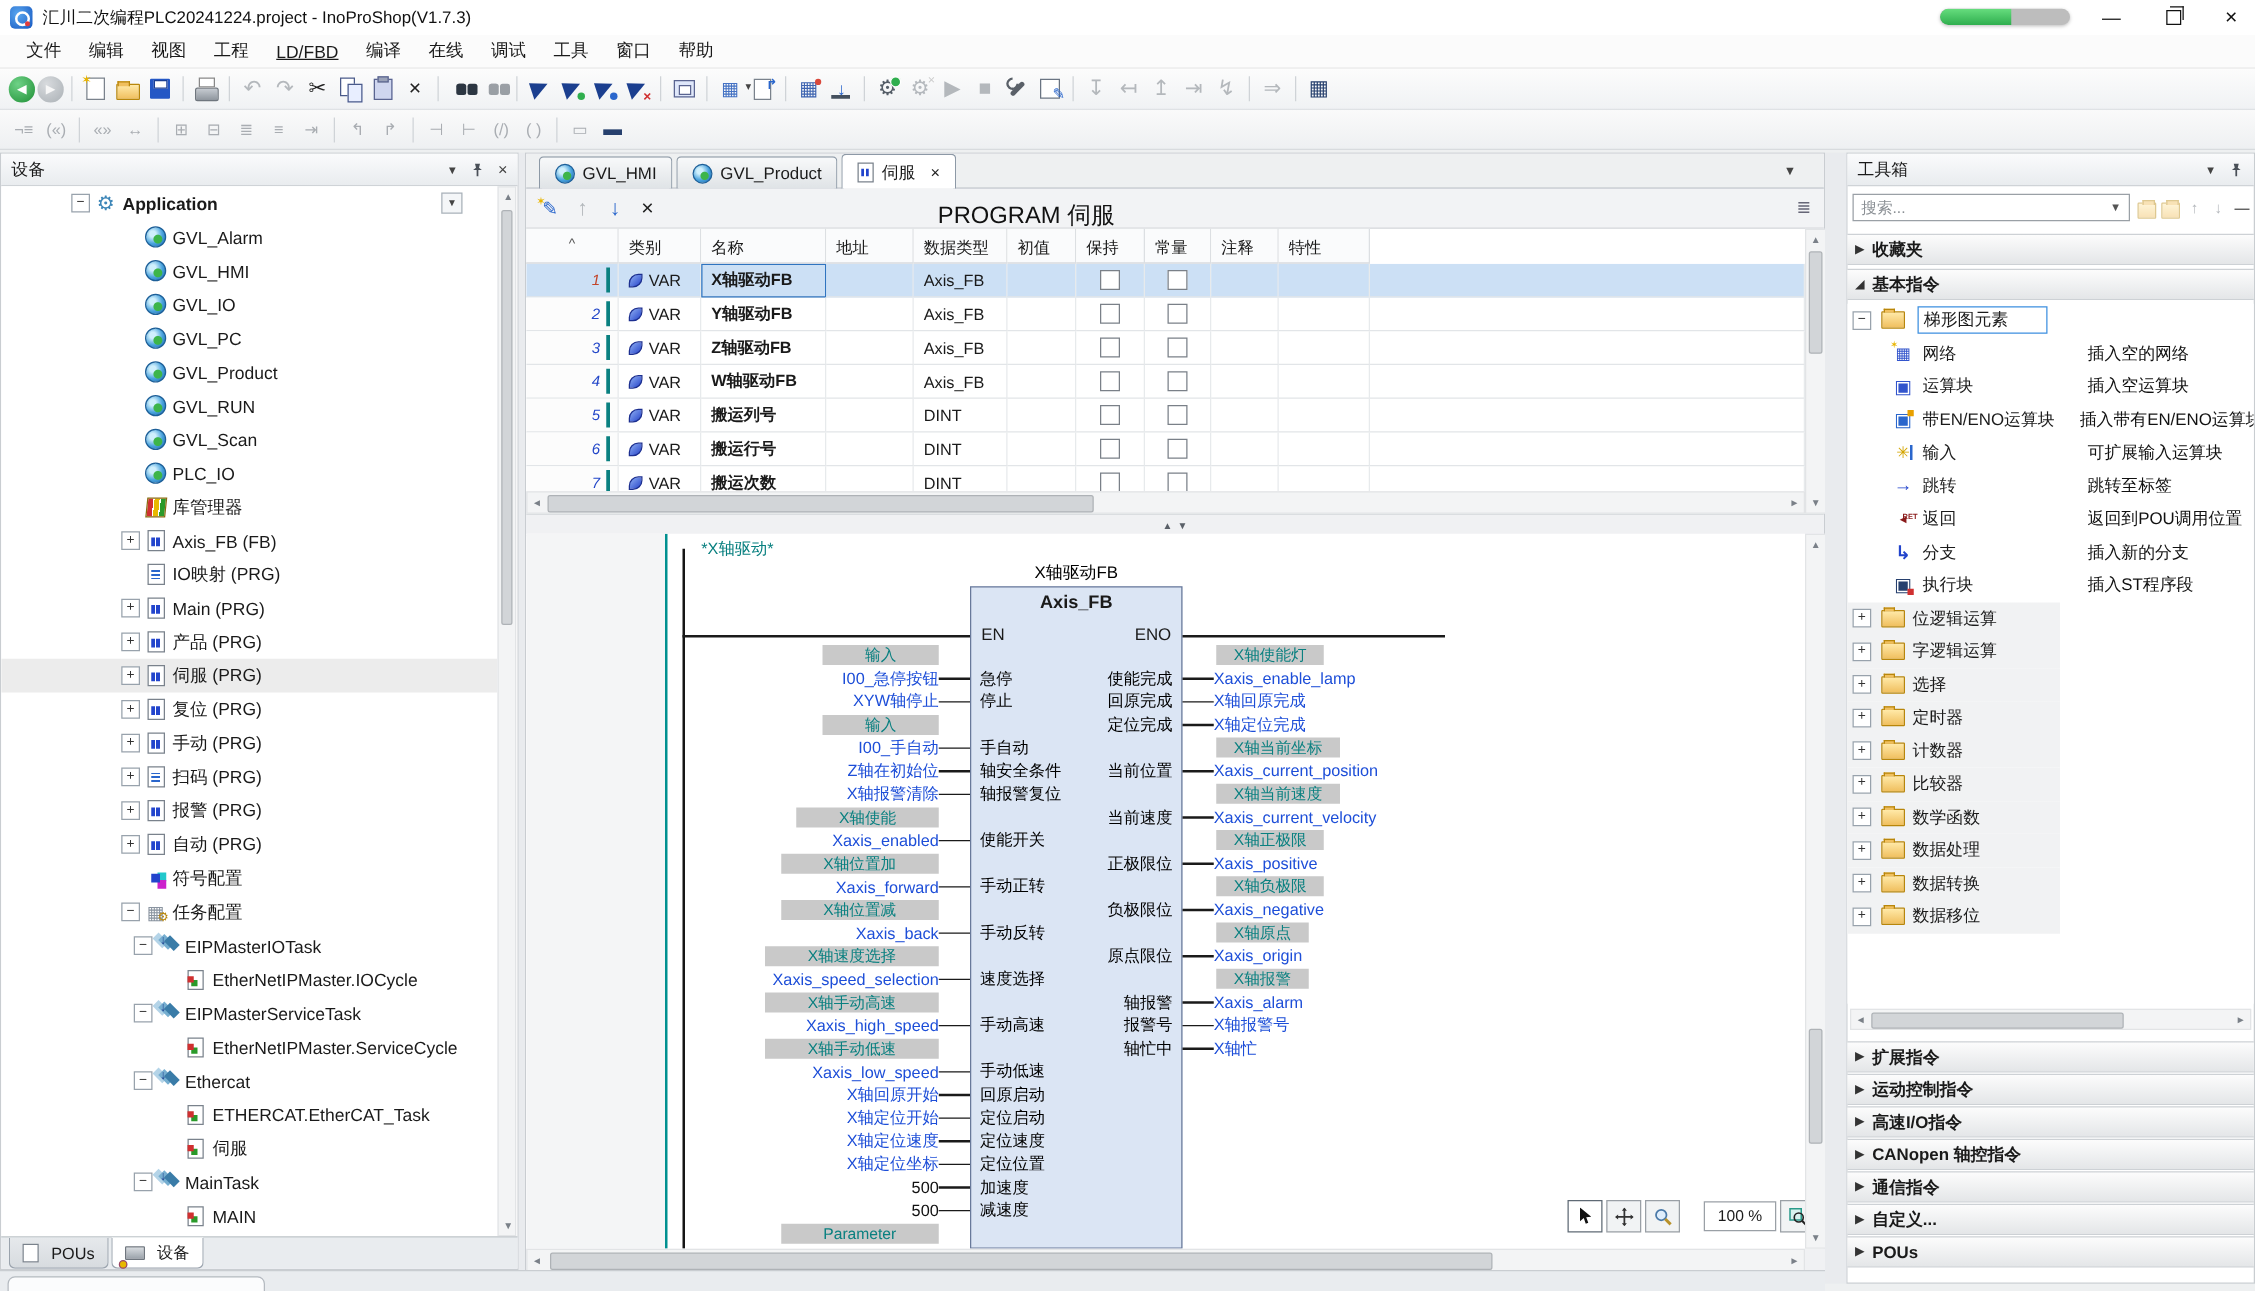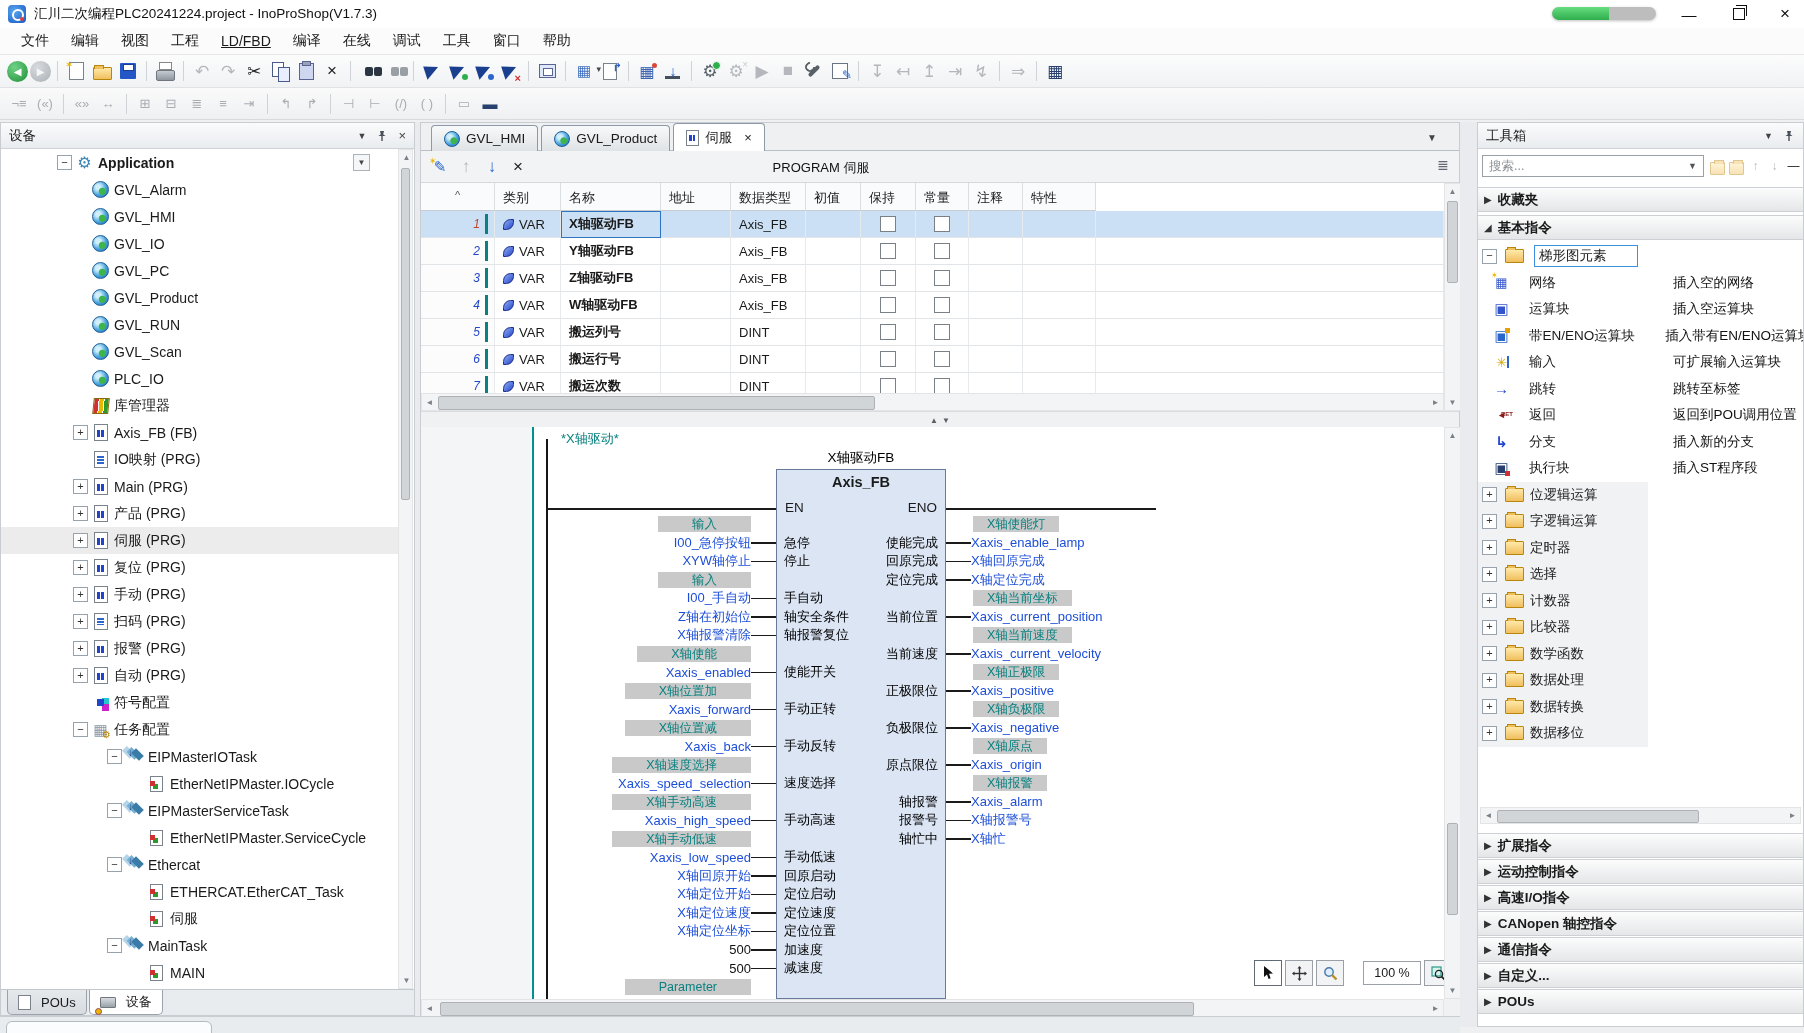--- a/index.html
+++ b/index.html
@@ -147,7 +147,7 @@
   #strip-caret{margin-left:auto;margin-right:14px;color:#444;font-size:10px;align-self:center;}
   
   #decl-bar{position:absolute;left:0;top:28px;width:100%;height:32px;background:#f2f3f5;border-bottom:1px solid #d5d8db;display:flex;align-items:center;padding-left:6px;box-sizing:border-box;}
-  #decl-title{position:absolute;left:300px;width:200px;text-align:center;font-size:13px;color:#111;}
+  #decl-title{position:absolute;left:300px;width:200px;text-align:center;font-size:19px;color:#111;}
   #decl-sort{position:absolute;right:10px;color:#667;font-size:14px;}
   
   .decl-grid{display:grid;grid-template-columns:74px 66px 100px 70px 75px 55px 55px 53px 54px 73px 1fr;}

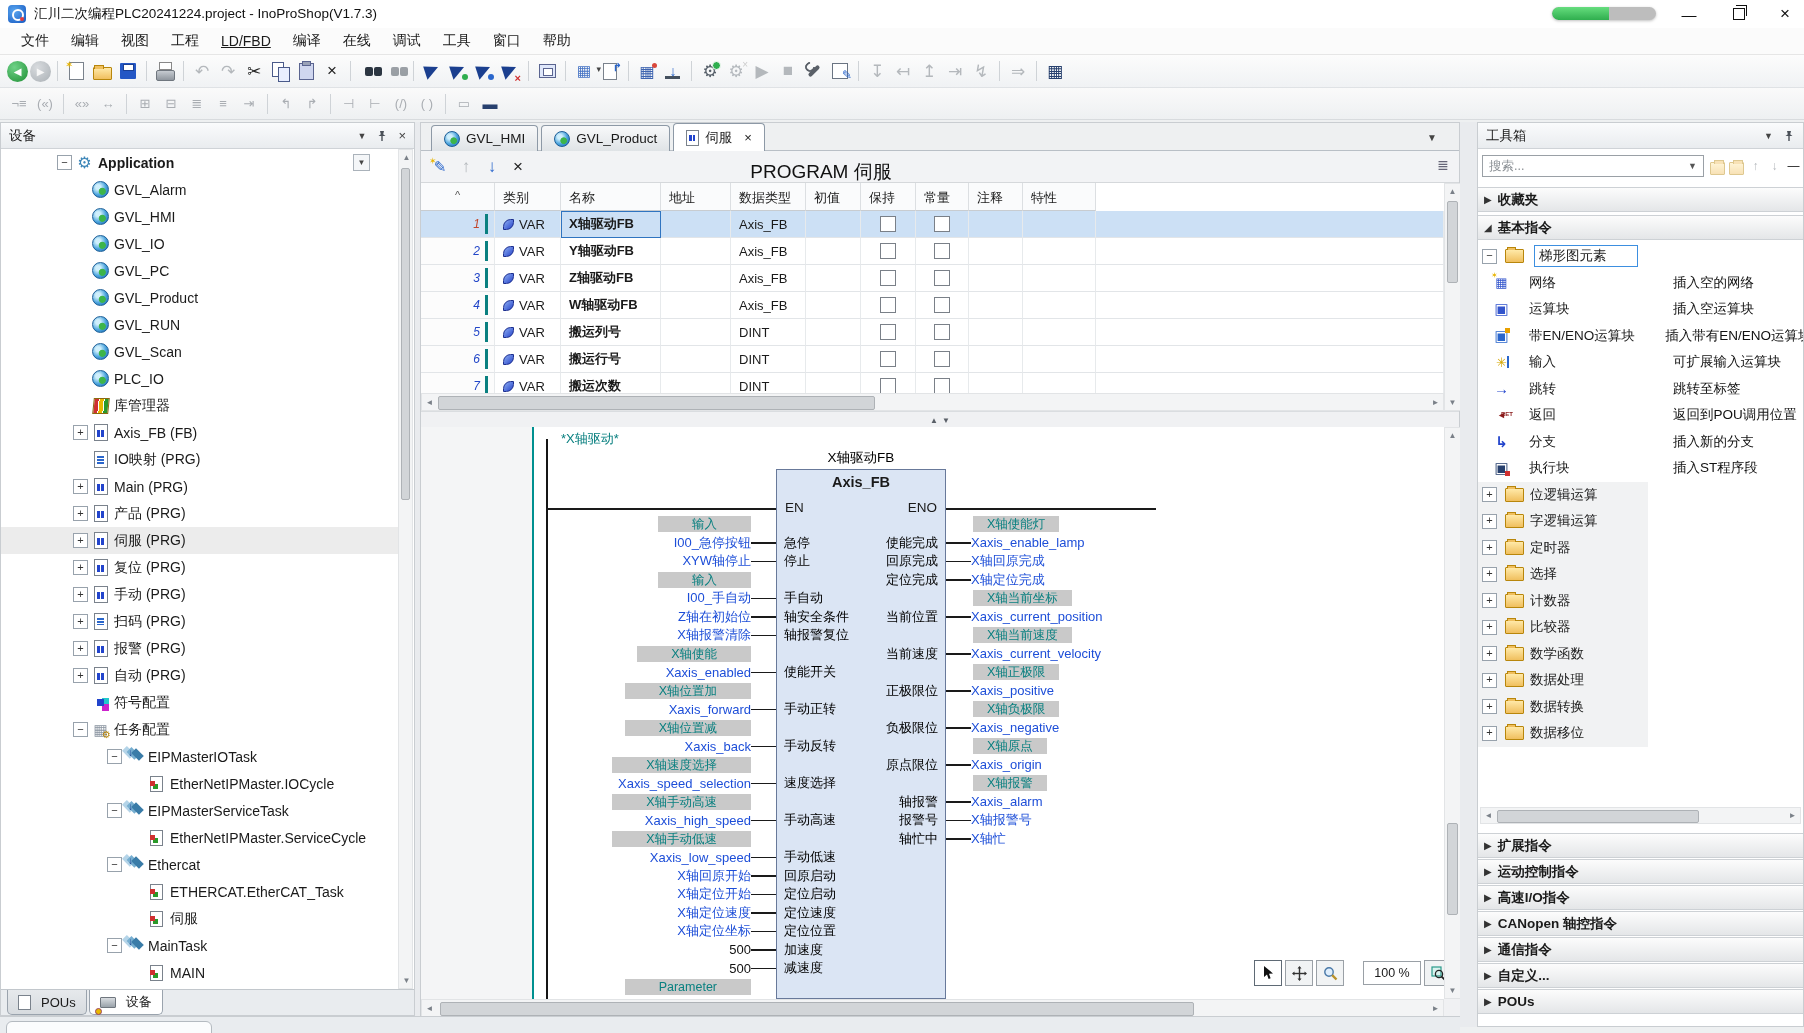--- a/index.html
+++ b/index.html
@@ -97,7 +97,7 @@
   #device-tree{position:absolute;left:0;top:26px;right:16px;bottom:26px;overflow:hidden;background:#fff;}
   .trow{display:flex;align-items:center;height:27px;font-size:14px;white-space:nowrap;position:relative;}
   .trow.lv0{padding-left:56px;}
-  .trow.lv1{padding-left:72px;}
+  .trow.lv1{padding-left:96px;}
   .trow.lv2{padding-left:106px;}
   .trow.lv3{padding-left:128px;}
   .trow.sel{background:#ececec;}

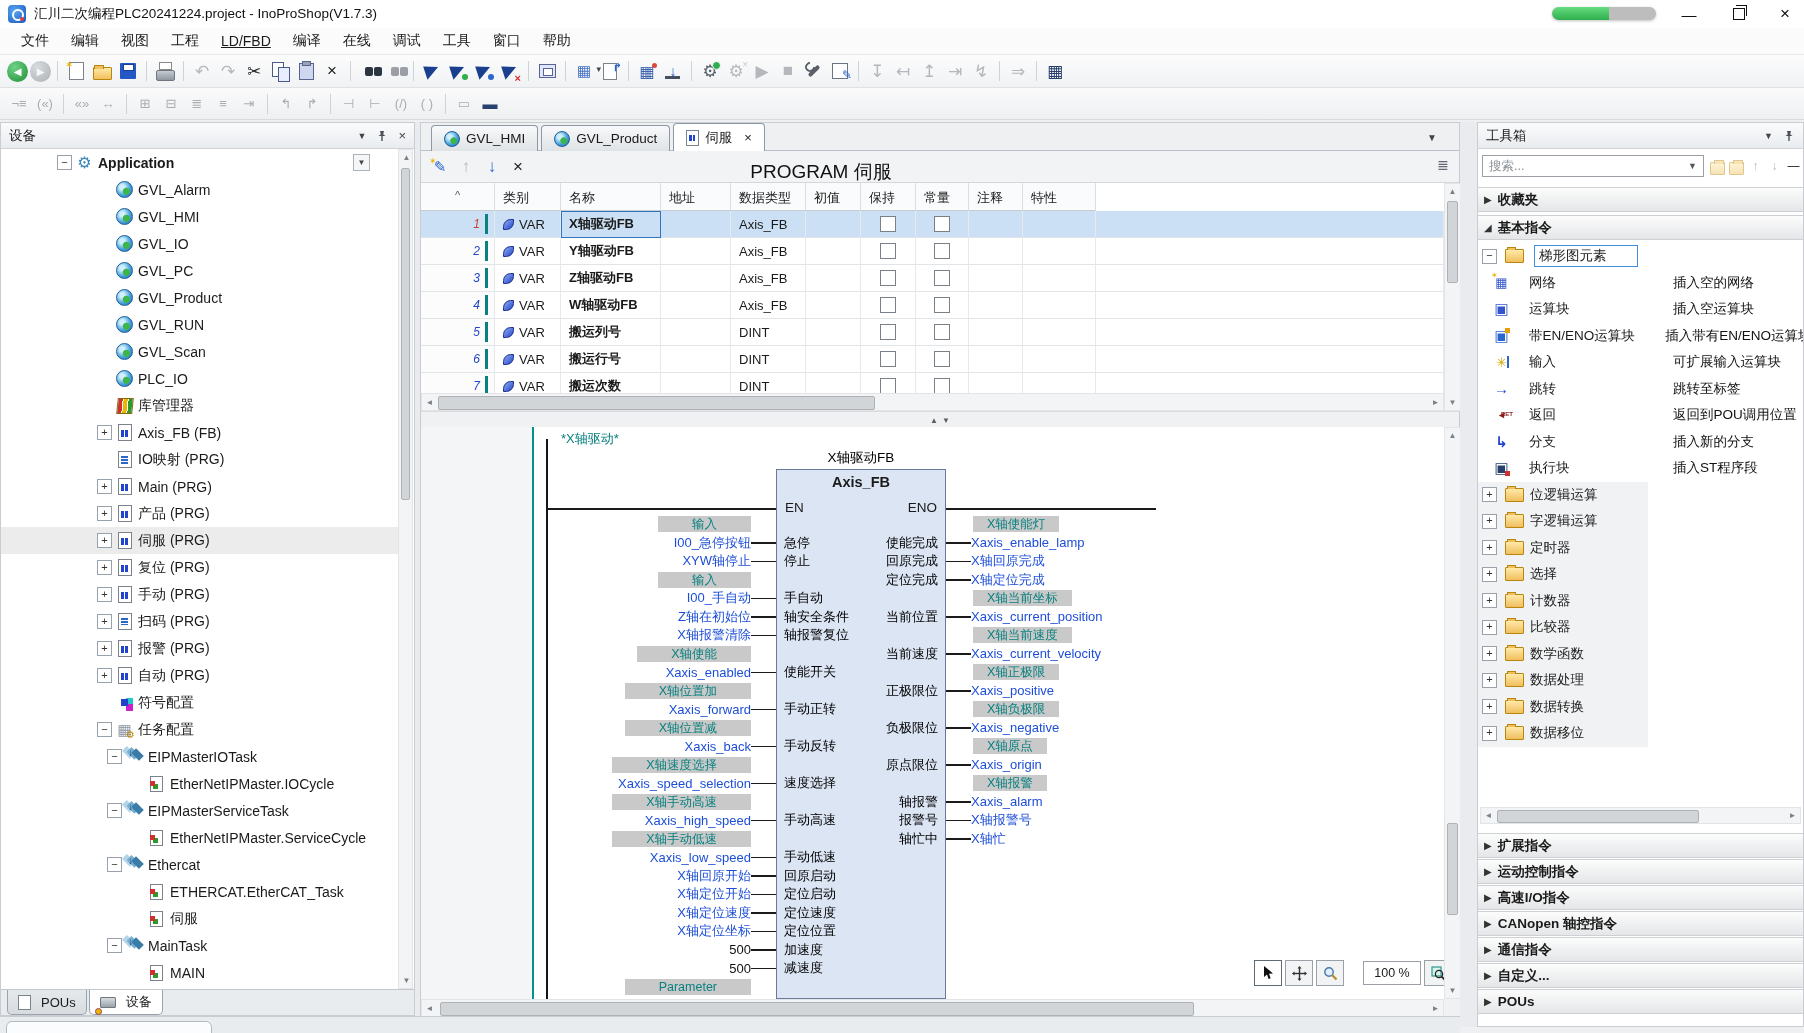--- a/index.html
+++ b/index.html
@@ -216,7 +216,7 @@
   .tbx-row{height:26.5px;display:flex;align-items:center;font-size:13.5px;position:relative;}
   .tbx-group{padding-left:4px;}
   .tbx-group .glabel{border:1px solid #3d8fe0;padding:1px 30px 1px 4px;margin-left:4px;}
-  .tbx-item{padding-left:15px;gap:12px;}
+  .tbx-item{padding-left:36px;}
   .tbx-item .iname{width:132px;overflow:hidden;white-space:nowrap;}
   .tbx-item .idesc{color:#111;white-space:nowrap;overflow:hidden;}
   .tbx-folder{padding-left:4px;background:linear-gradient(90deg,#f1f2f3 0 170px,transparent 170px);}

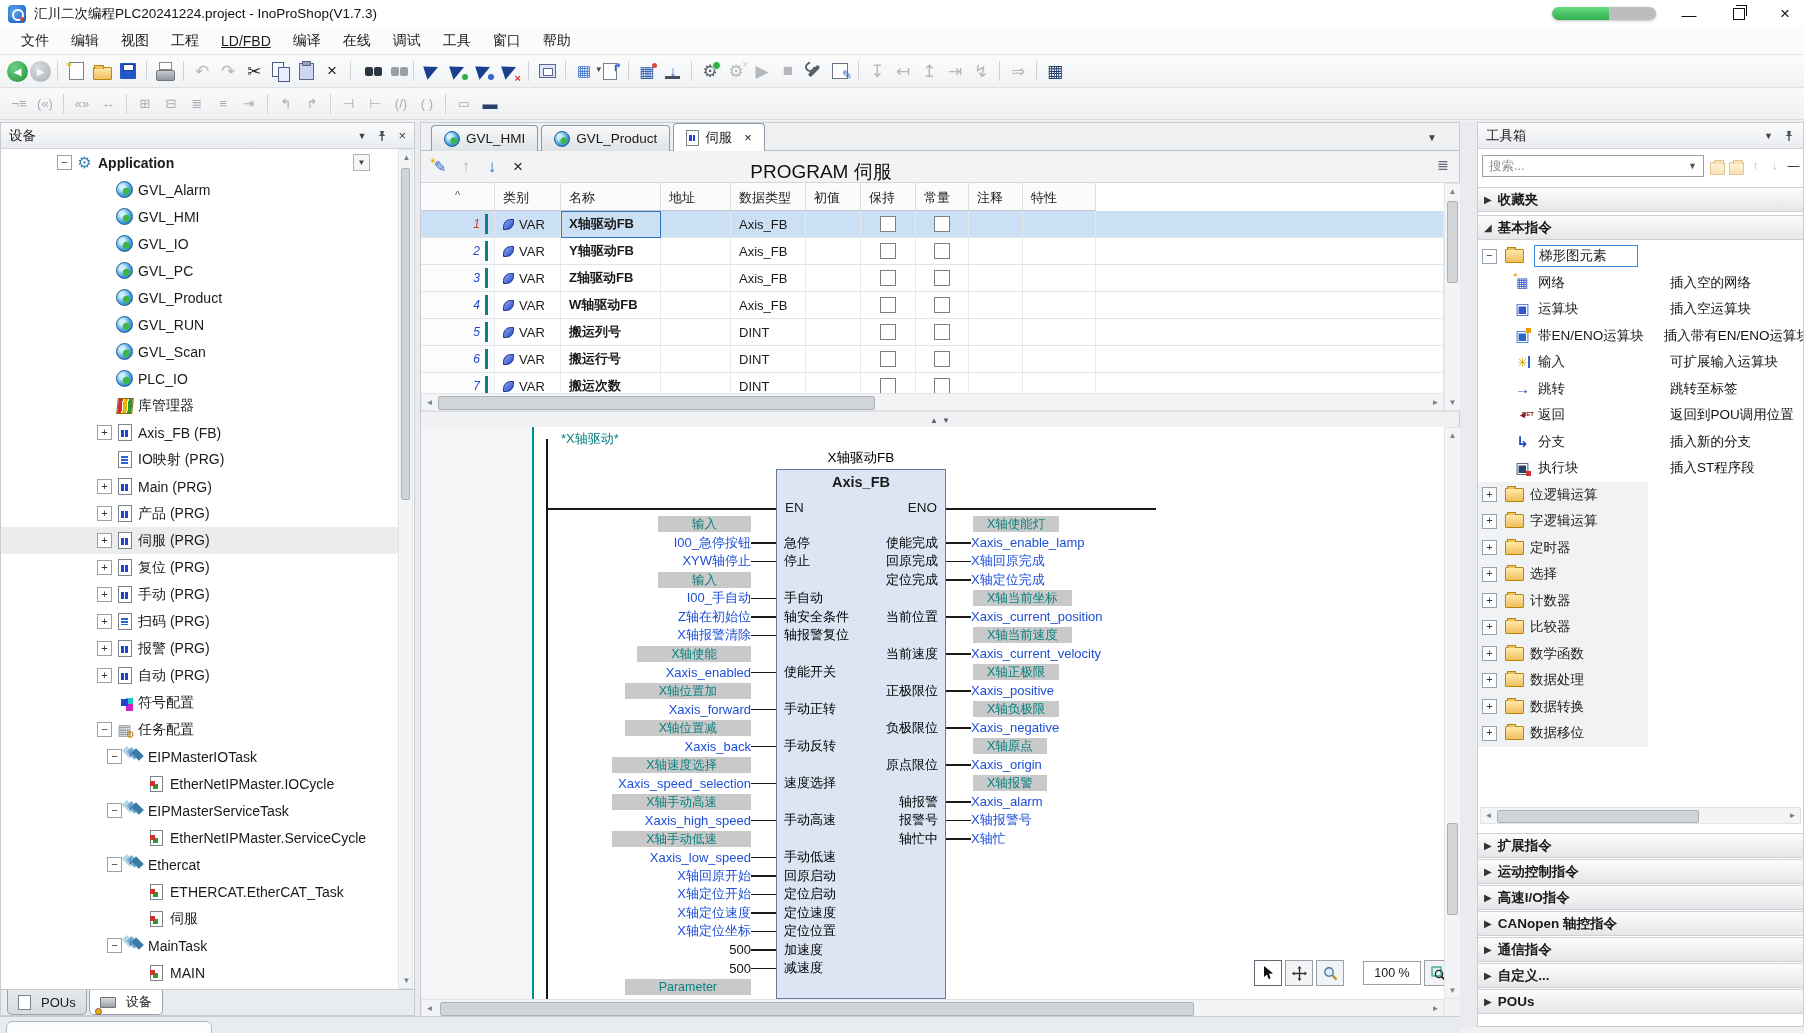--- a/index.html
+++ b/index.html
@@ -1572,13 +1572,13 @@
         <div class="tbx-row tbx-folder">
           <span class="exp x-plus"></span>
           <span class="fold-ic"></span>
-          <span>定时器</span>
+          <span>选择</span>
         </div>
 
         <div class="tbx-row tbx-folder">
           <span class="exp x-plus"></span>
           <span class="fold-ic"></span>
-          <span>选择</span>
+          <span>定时器</span>
         </div>
 
         <div class="tbx-row tbx-folder">

